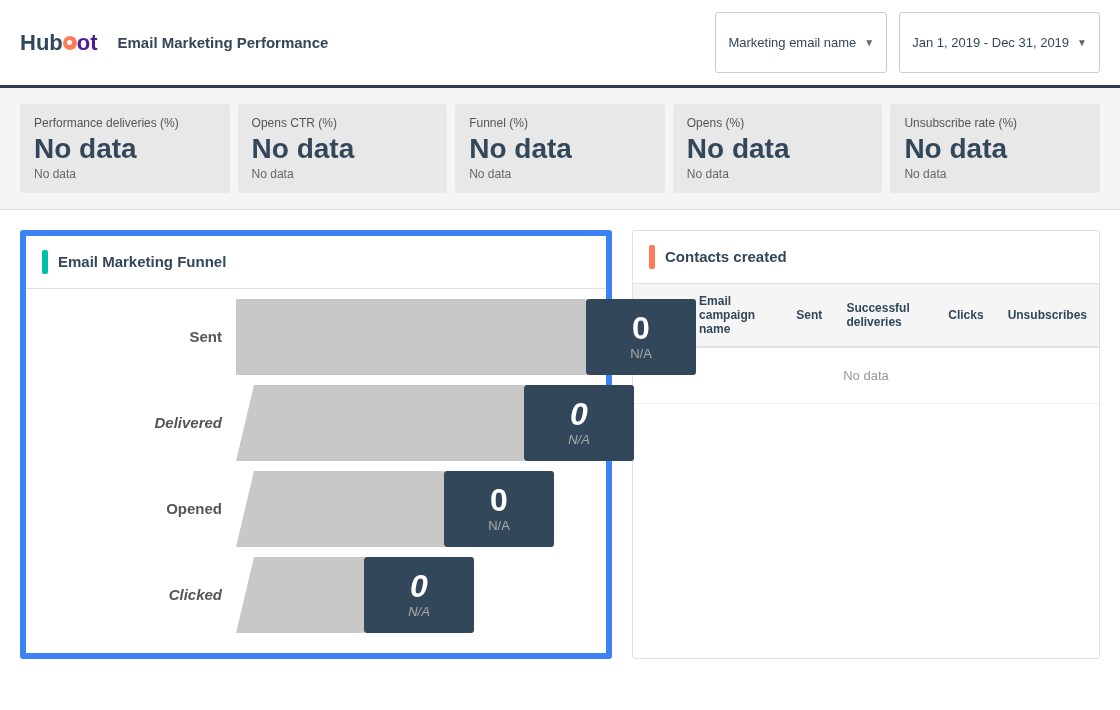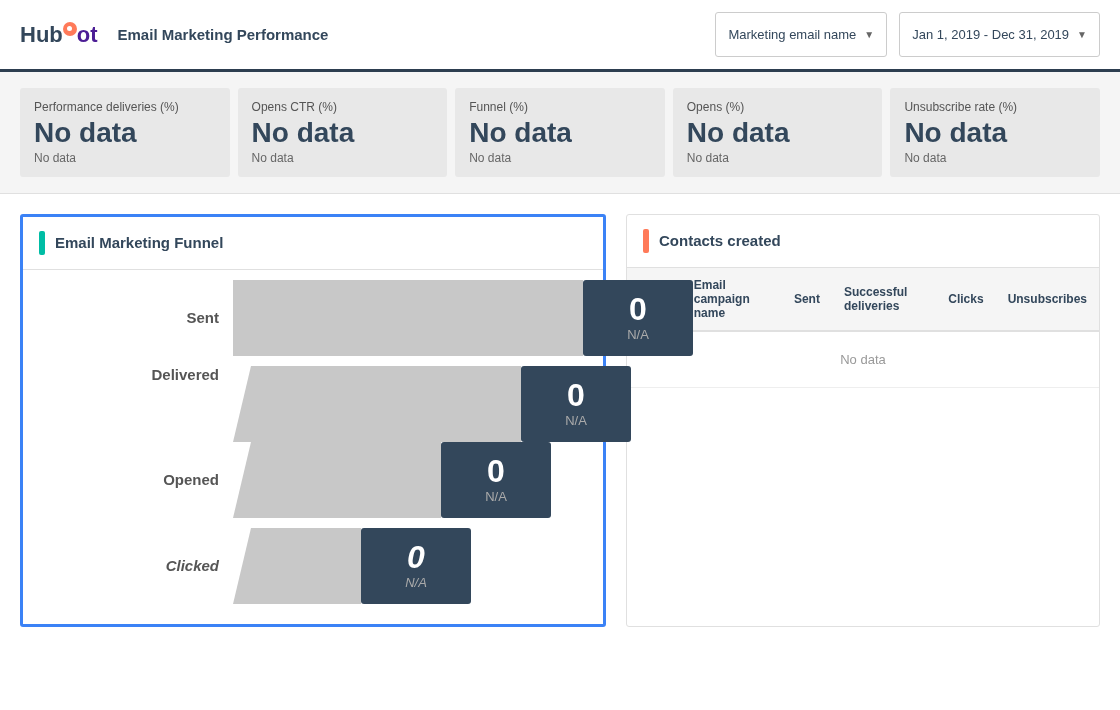--- a/index.html
+++ b/index.html
@@ -15,7 +15,7 @@
     }
     .logo {
       display: flex;
-      align-items: flex-start;
+      align-items: center;
       font-size: 22px;
       font-weight: bold;
       color: #33475b;

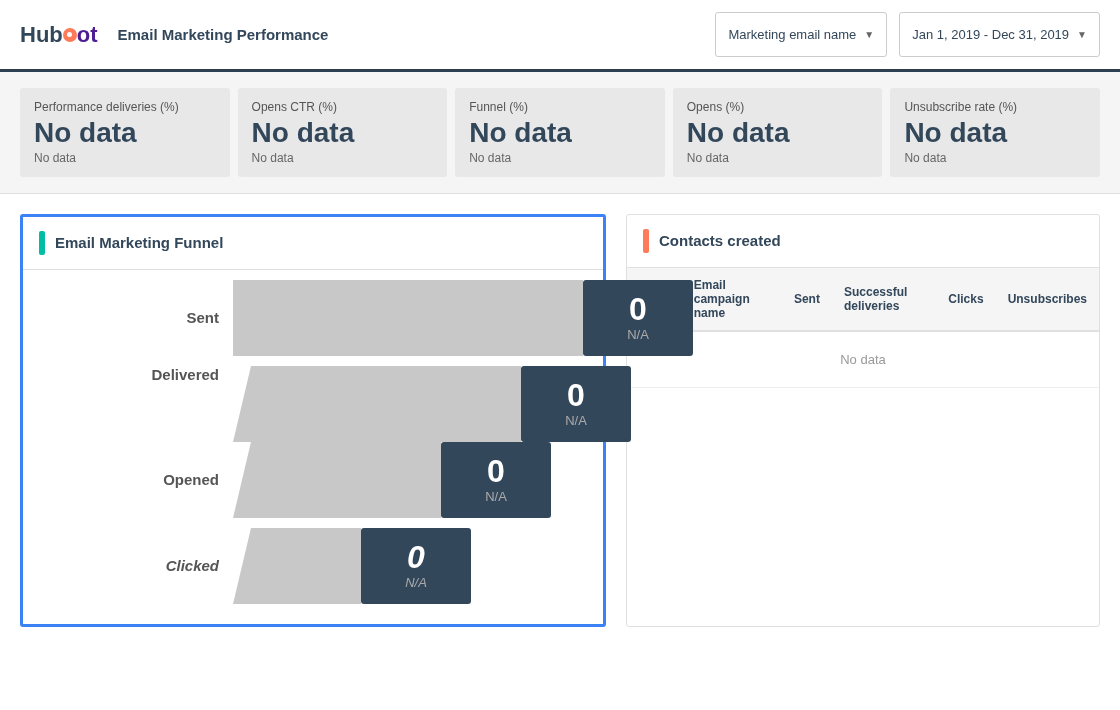--- a/index.html
+++ b/index.html
@@ -52,7 +52,7 @@
       gap: 8px;
       border: 1px solid #ccc;
       border-radius: 3px;
-      padding: 14px 12px;
+      padding: 22px 12px;
       background: #fff;
       cursor: pointer;
       font-size: 13px;

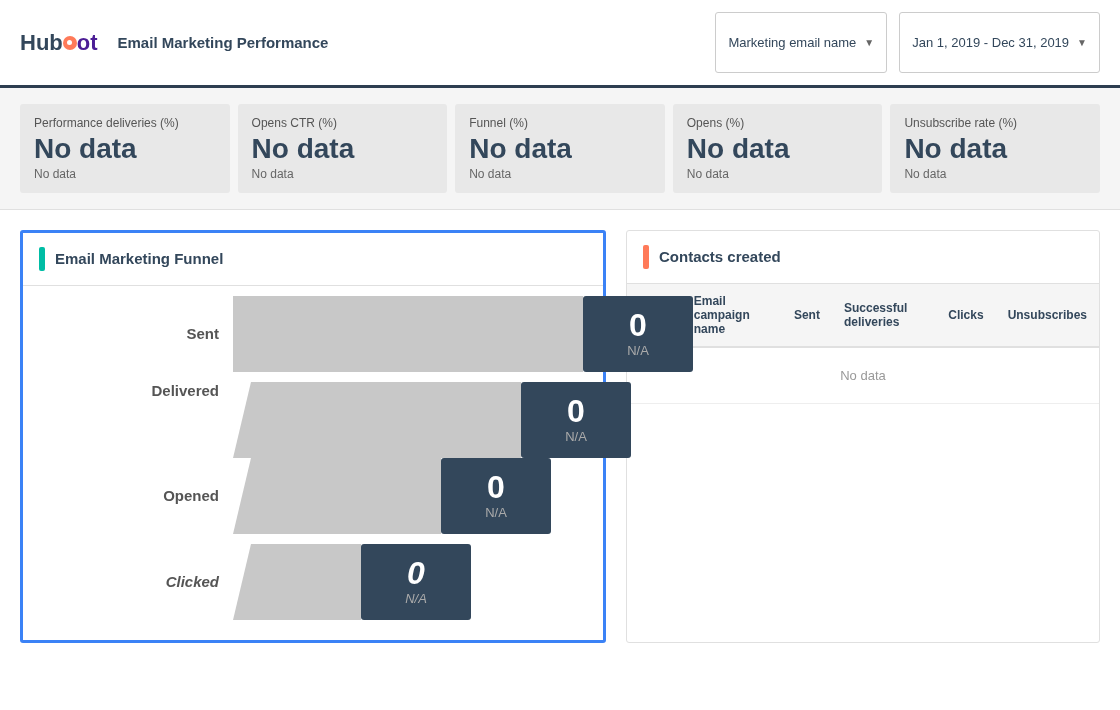--- a/index.html
+++ b/index.html
@@ -104,7 +104,7 @@
     
     .funnel-section {
       flex: 0 0 560px;
-      border: 3px solid #3b82f6;
+      border: 6px solid #3b82f6;
       border-radius: 3px;
     }
     .section-header {

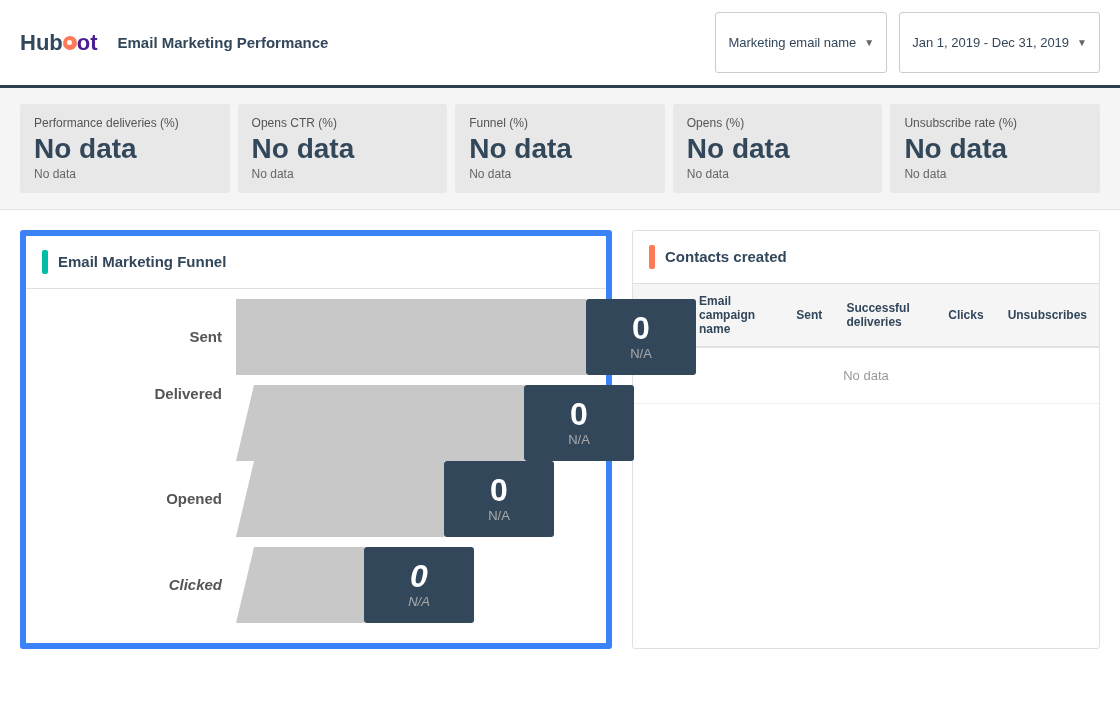--- a/index.html
+++ b/index.html
@@ -242,7 +242,7 @@
             </div>
           </div>
         </div>
-        <div style="display: flex; align-items: flex-start; width: 500px;">
+        <div style="display: flex; align-items: center; margin-bottom: 10px; width: 500px; font-style: italic;">
           <div style="width: 130px; text-align: right; font-size: 15px; font-weight: bold; color: rgb(85, 85, 85); padding-right: 14px; flex-shrink: 0;">Delivered</div>
           <div style="position: relative; display: flex; align-items: center;">
             <svg width="288" height="76" style="display: block;">

